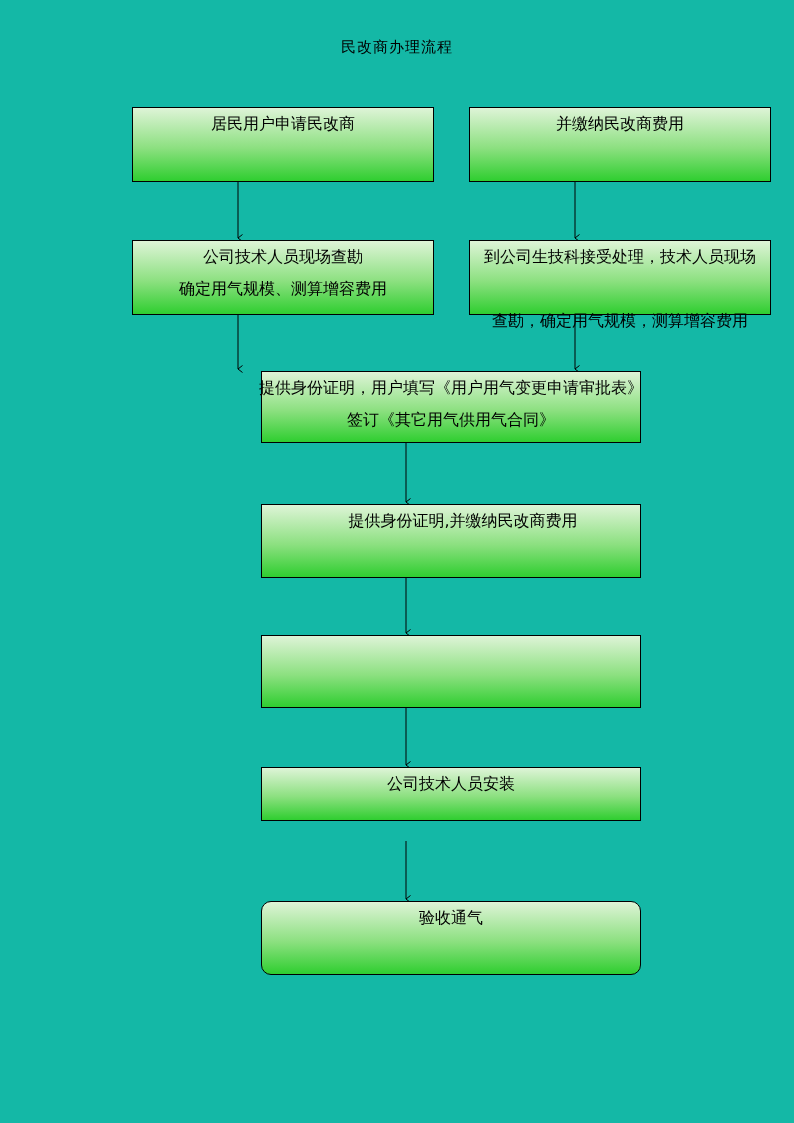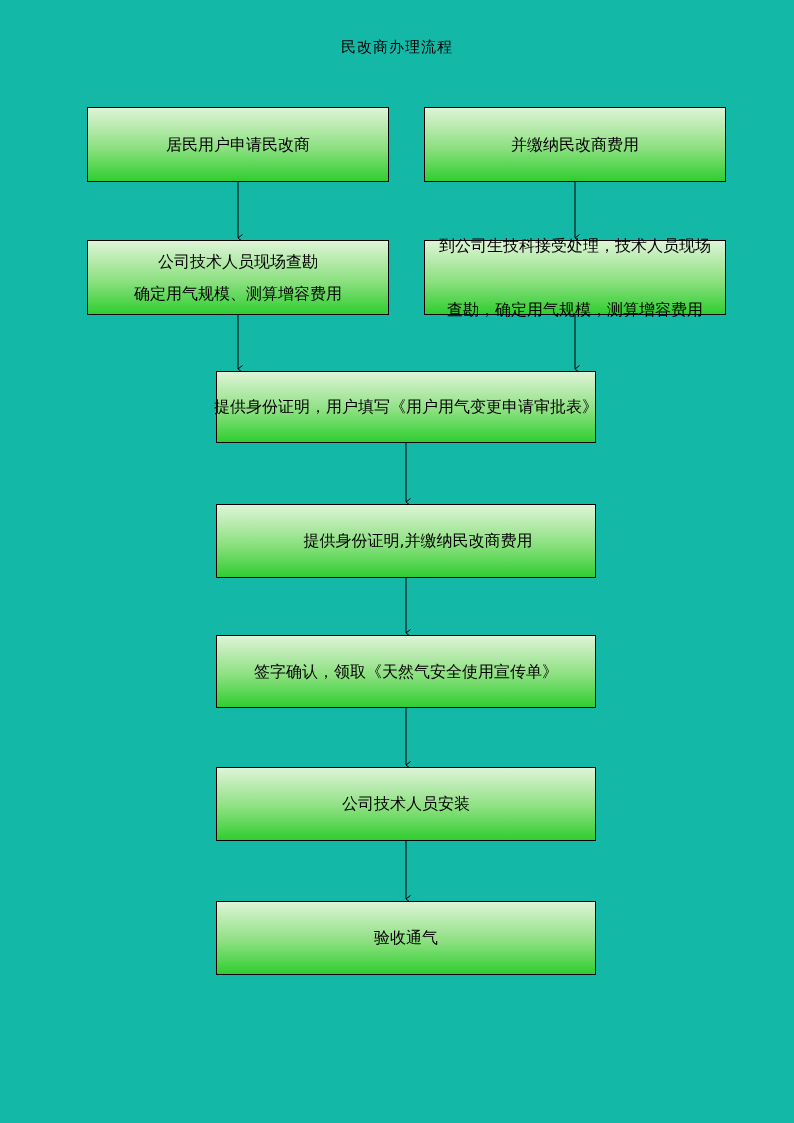--- a/index.html
+++ b/index.html
@@ -33,8 +33,8 @@
     background: linear-gradient(to bottom, var(--box-top, #def4d7) 0%, #8ce080 55%, var(--box-bottom, #2fce30) 100%);
     display: flex;
     flex-direction: column;
-    justify-content: center;
     align-items: center;
+    margin-left: 45px;
   }
   .node .line {
     font-size: 16px;

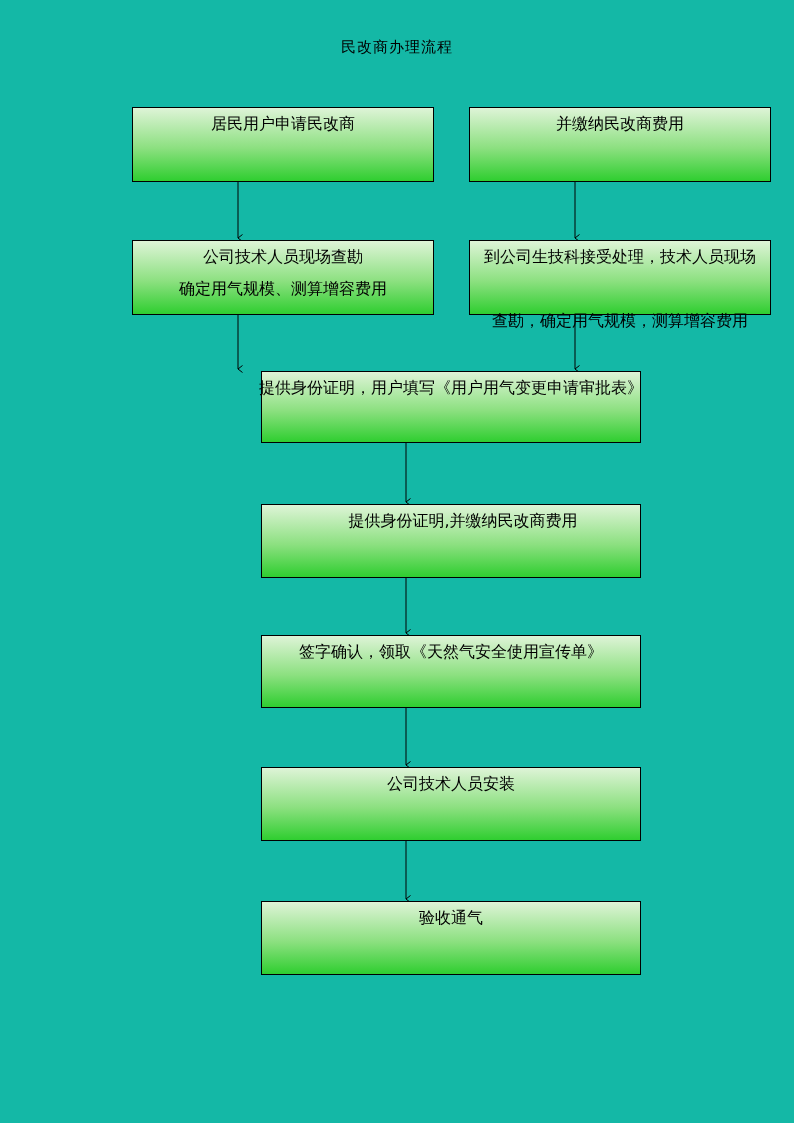--- a/index.html
+++ b/index.html
@@ -104,6 +104,7 @@
 
   <div id="node-e" class="node">
     <div class="line">提供身份证明，用户填写《用户用气变更申请审批表》</div>
+    <div class="line">签订《其它用气供用气合同》</div>
   </div>
 
   <div id="node-f" class="node">

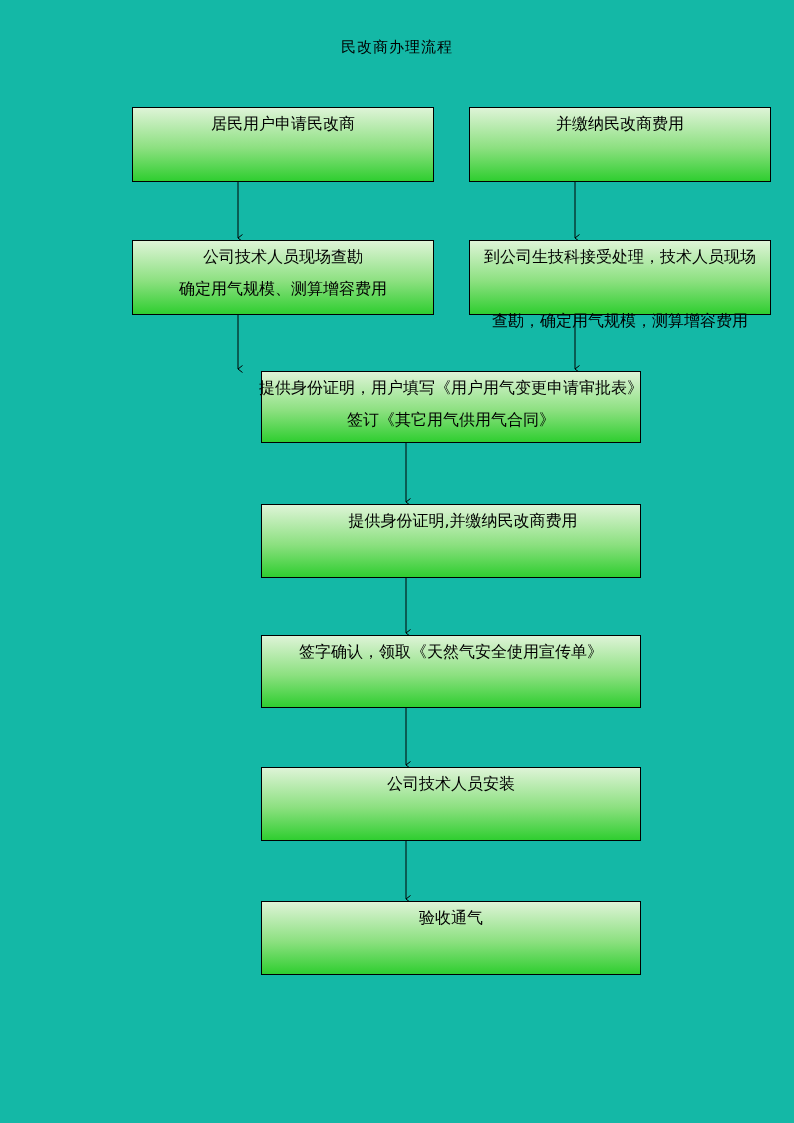--- a/index.html
+++ b/index.html
@@ -112,7 +112,6 @@
   </div>
 
   <div id="node-g" class="node">
-    <div class="line">签字确认，领取《天然气安全使用宣传单》</div>
   </div>
 
   <div id="node-h" class="node">

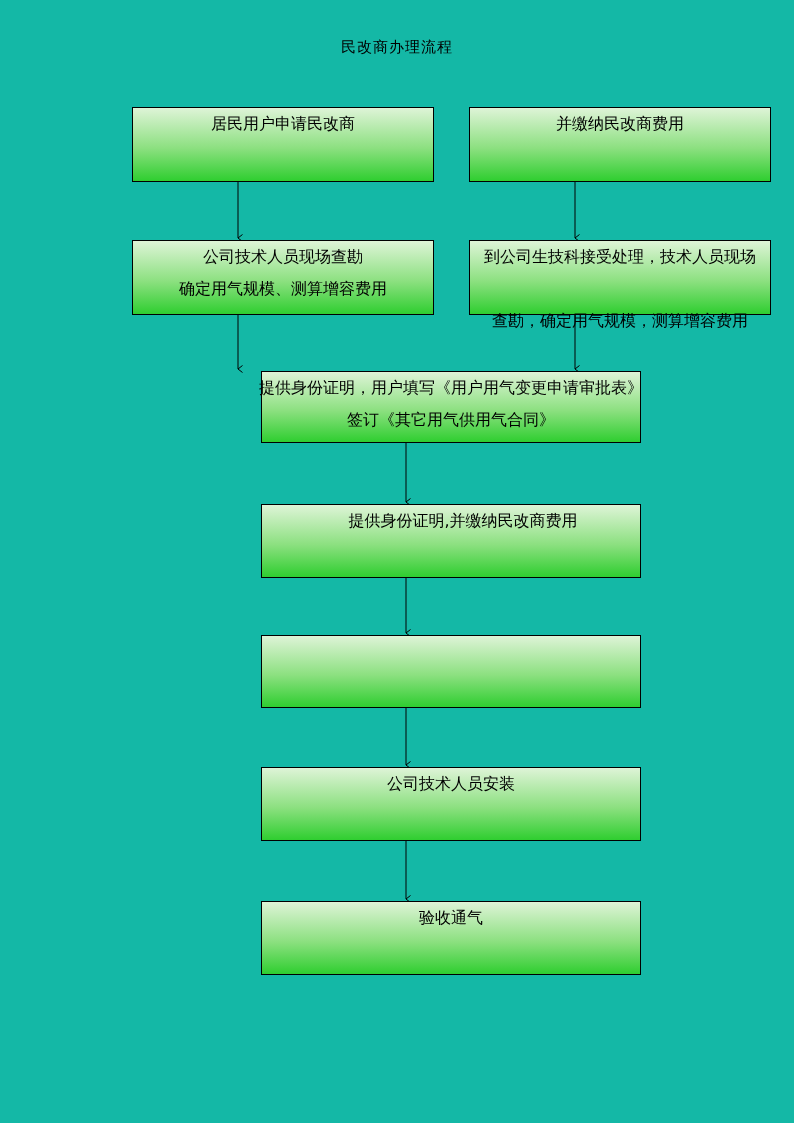--- a/index.html
+++ b/index.html
@@ -51,7 +51,7 @@
   #node-e { left: 216px; top: 371px; width: 380px; height: 72px; }
   #node-f { left: 216px; top: 504px; width: 380px; height: 74px; padding-left: 24px; }
   #node-g { left: 216px; top: 635px; width: 380px; height: 73px; }
-  #node-h { left: 216px; top: 767px; width: 380px; height: 74px; }
+  #node-h { left: 216px; top: 767px; width: 380px; height: 54px; }
   #node-i { left: 216px; top: 901px; width: 380px; height: 74px; }
 
   #connectors {

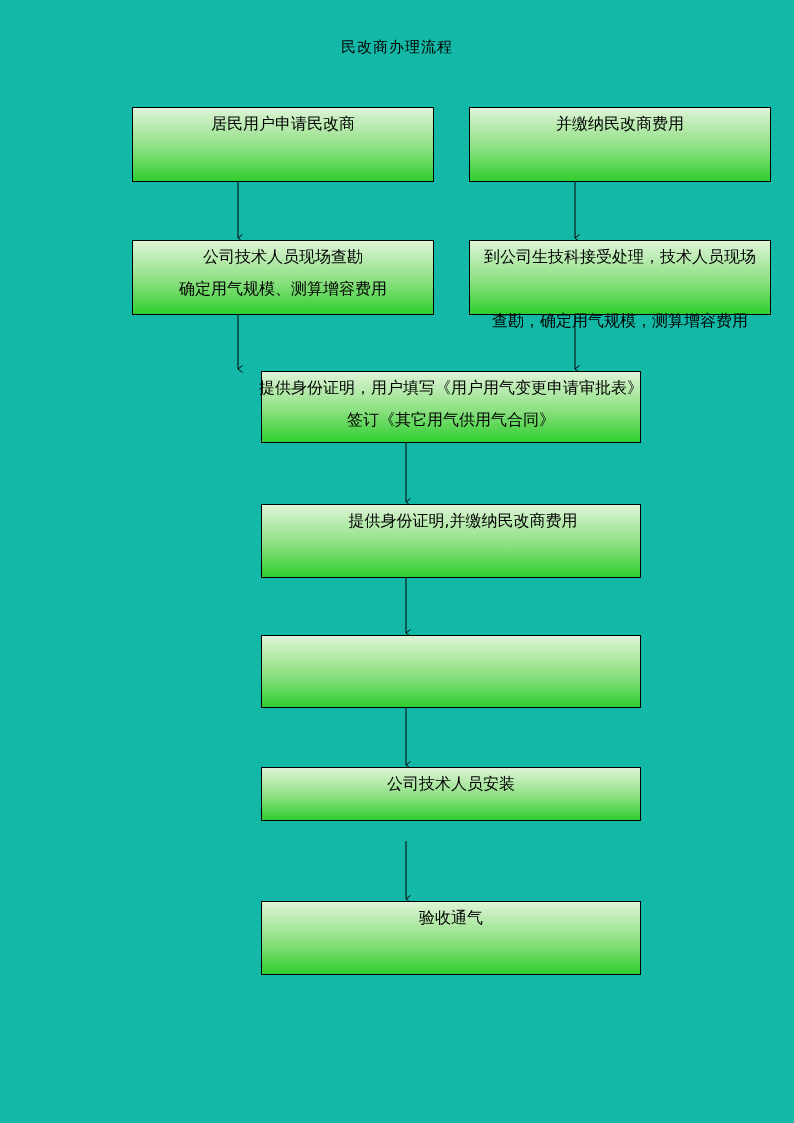--- a/index.html
+++ b/index.html
@@ -52,7 +52,7 @@
   #node-f { left: 216px; top: 504px; width: 380px; height: 74px; padding-left: 24px; }
   #node-g { left: 216px; top: 635px; width: 380px; height: 73px; }
   #node-h { left: 216px; top: 767px; width: 380px; height: 54px; }
-  #node-i { left: 216px; top: 901px; width: 380px; height: 74px; }
+  #node-i { left: 216px; top: 901px; width: 380px; height: 74px; border-radius: 10px; }
 
   #connectors {
     position: absolute;

